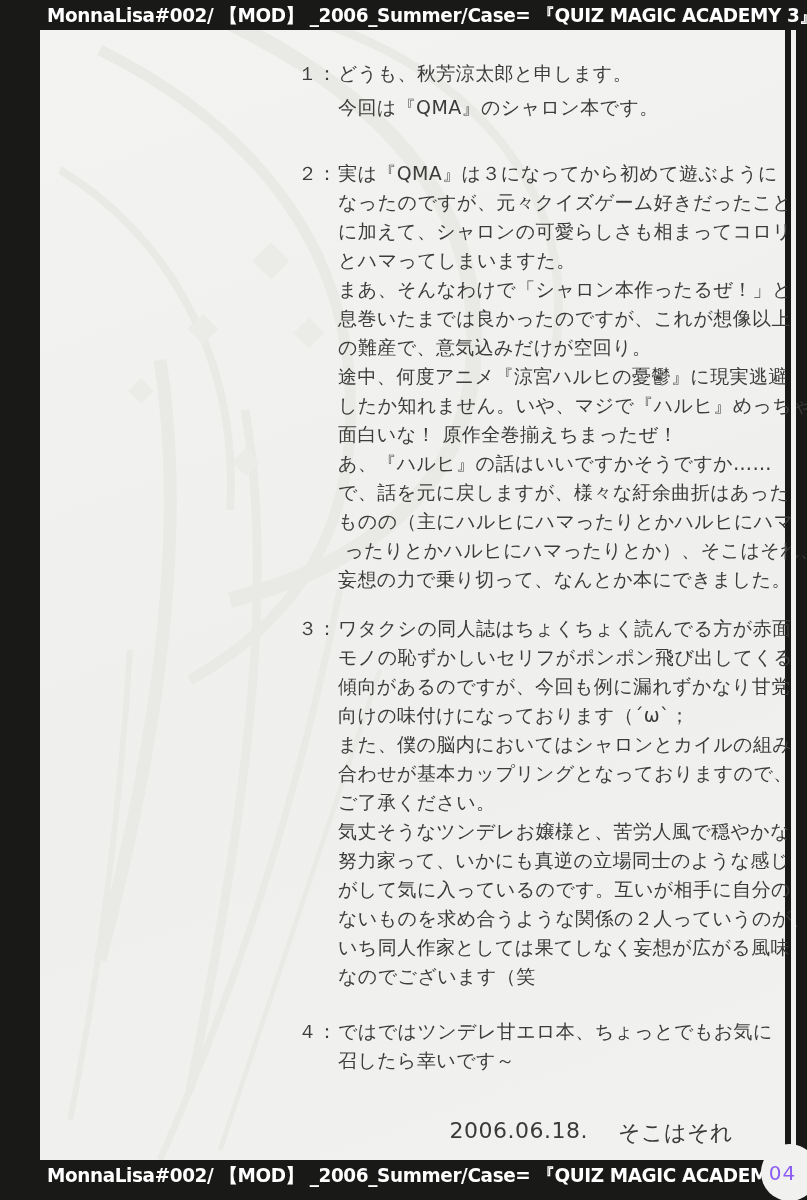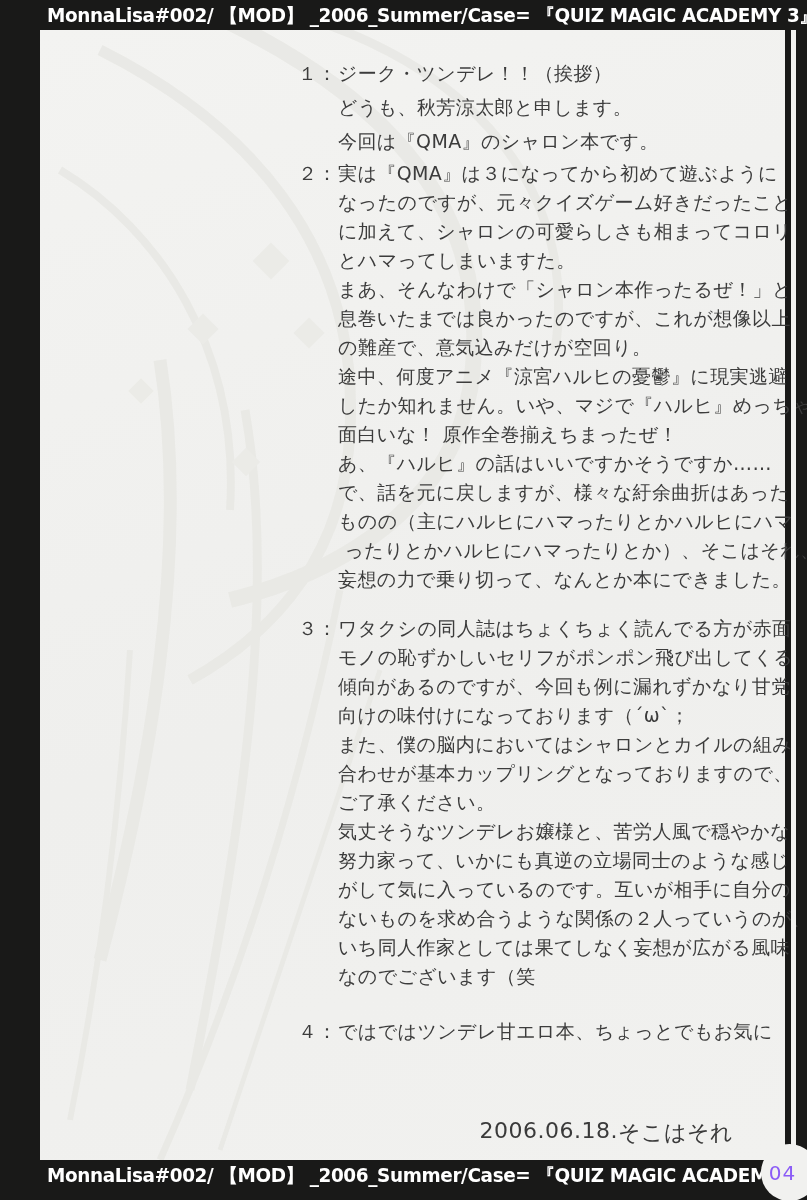--- a/index.html
+++ b/index.html
@@ -116,7 +116,6 @@
     <div class="para para-1 lh34">
       <div class="num">１：</div>
       <div class="lines">
-          <div class="line">ジーク・ツンデレ！！（挨拶）</div>
           <div class="line">どうも、秋芳涼太郎と申します。</div>
           <div class="line">今回は『QMA』のシャロン本です。</div>
         </div>

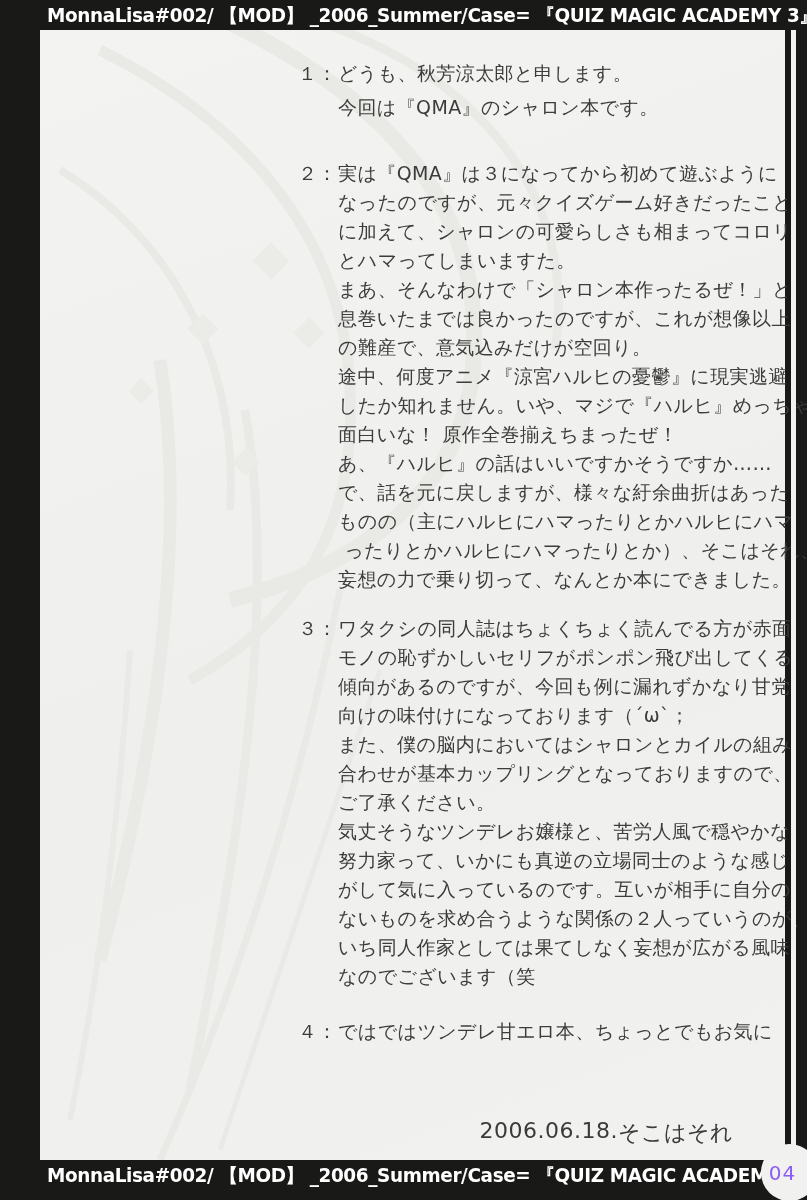--- a/index.html
+++ b/index.html
@@ -165,6 +165,7 @@
       <div class="num">４：</div>
       <div class="lines">
           <div class="line">ではではツンデレ甘エロ本、ちょっとでもお気に</div>
+          <div class="line">召したら幸いです～</div>
         </div>
     </div>
 

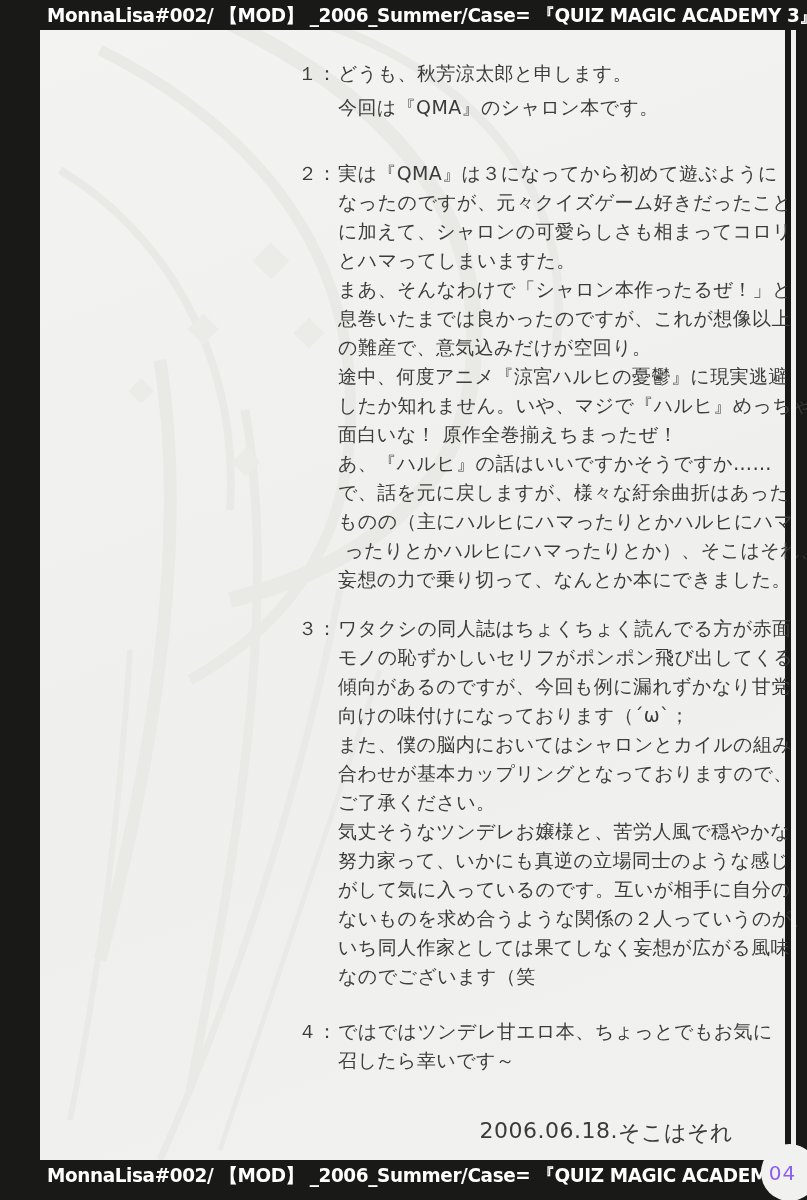--- a/index.html
+++ b/index.html
@@ -78,6 +78,7 @@
     position:absolute;
     top:1088px; right:52px;
     display:flex;
+    gap:30px;
     color:#3a3a3a;
     font-size:22px;
     letter-spacing:0.5px;

